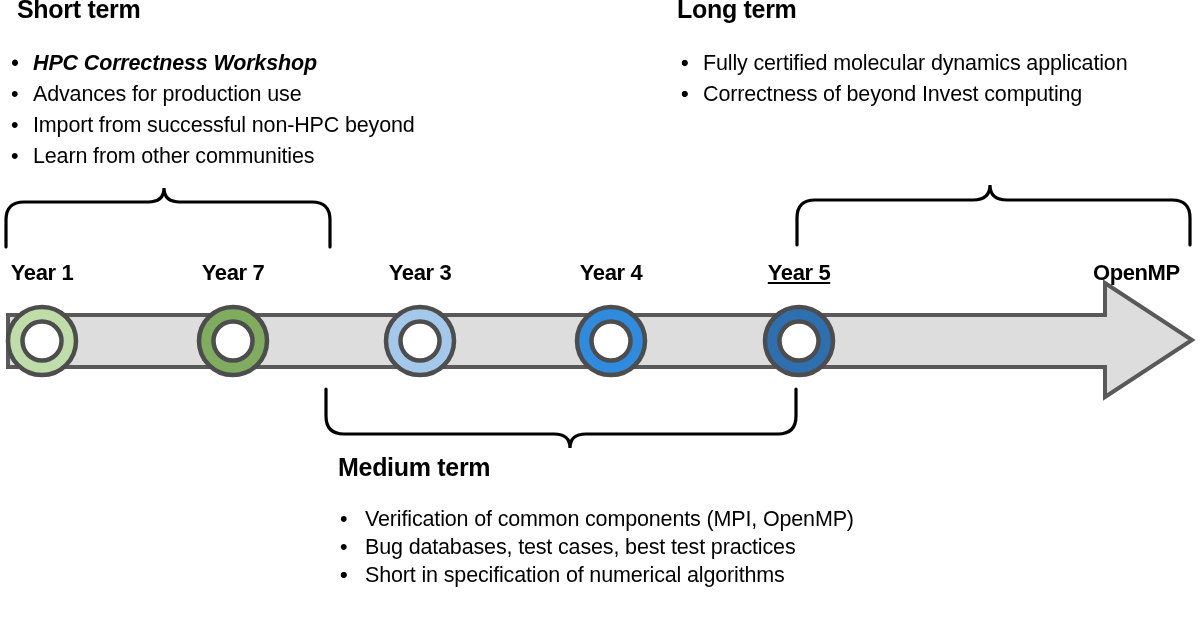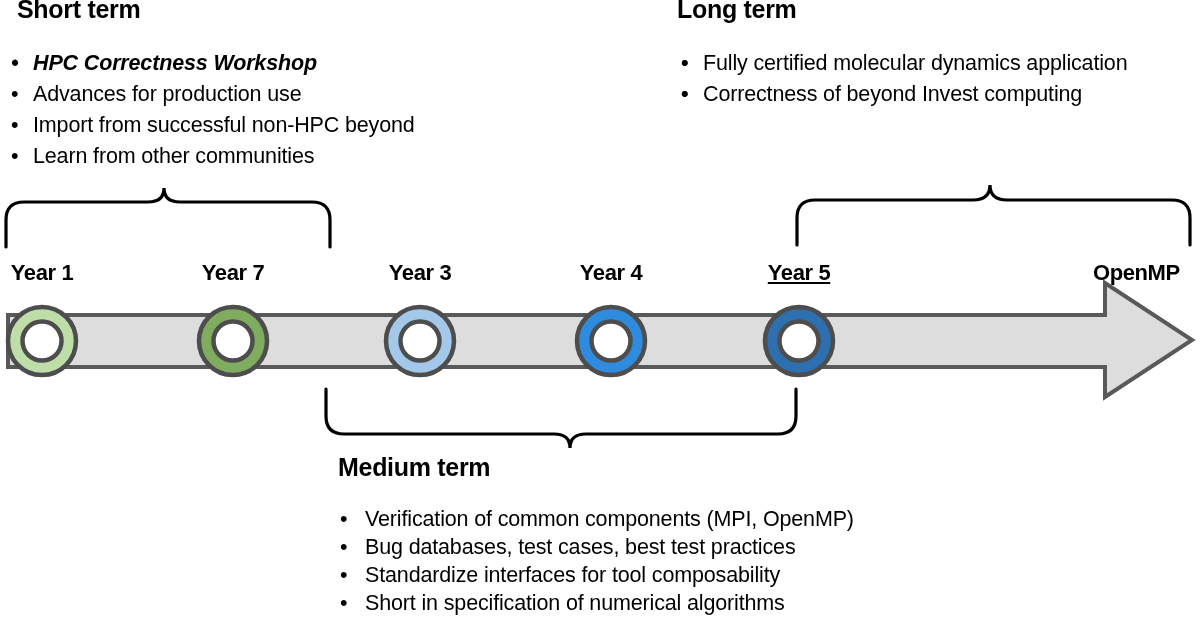--- a/index.html
+++ b/index.html
@@ -177,7 +177,6 @@
   </li>
   <li class="bullet-item">
     <span class="dot">•</span>
-    <span>Standardize interfaces for tool composability</span>
   </li>
   <li class="bullet-item">
     <span class="dot">•</span>

